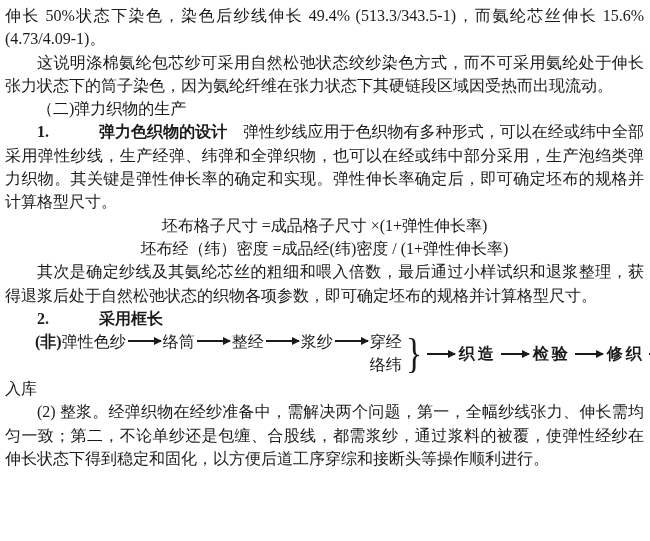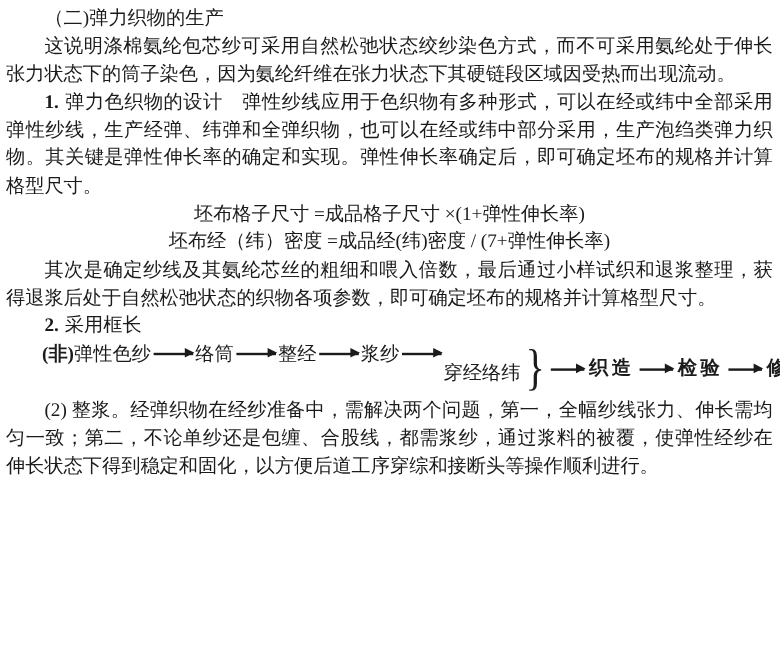--- a/index.html
+++ b/index.html
@@ -69,6 +69,7 @@
 
 <div class="page">
 
+  <p>伸长 50%状态下染色，染色后纱线伸长 49.4% (513.3/343.5-1)，而氨纶芯丝伸长 15.6% (4.73/4.09-1)。</p>
 
   <p class="ind">（二)弹力织物的生产</p>
 

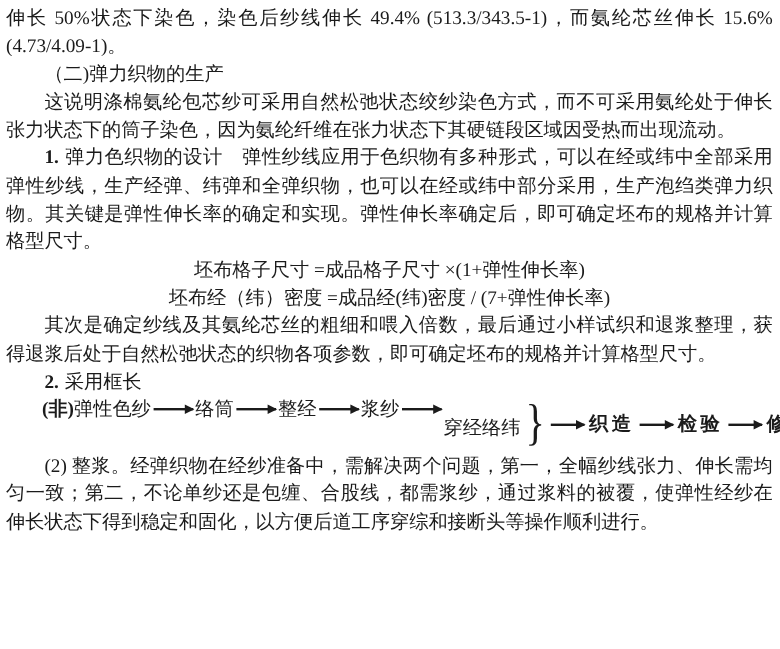--- a/index.html
+++ b/index.html
@@ -71,9 +71,9 @@
 
   <p>伸长 50%状态下染色，染色后纱线伸长 49.4% (513.3/343.5-1)，而氨纶芯丝伸长 15.6% (4.73/4.09-1)。</p>
 
+  <p class="ind">这说明涤棉氨纶包芯纱可采用自然松弛状态绞纱染色方式，而不可采用氨纶处于伸长张力状态下的筒子染色，因为氨纶纤维在张力状态下其硬链段区域因受热而出现流动。</p>
+
   <p class="ind">（二)弹力织物的生产</p>
-
-  <p class="ind">这说明涤棉氨纶包芯纱可采用自然松弛状态绞纱染色方式，而不可采用氨纶处于伸长张力状态下的筒子染色，因为氨纶纤维在张力状态下其硬链段区域因受热而出现流动。</p>
 
   <p class="ind"><span class="runin-num">1.</span><span class="runin-title">弹力色织物的设计</span><span>　弹性纱线应用于色织物有多种形式，可以在经或纬中全部采用弹性纱线，生产经弹、纬弹和全弹织物，也可以在经或纬中部分采用，生产泡绉类弹力织物。其关键是弹性伸长率的确定和实现。弹性伸长率确定后，即可确定坯布的规格并计算格型尺寸。</span></p>
 

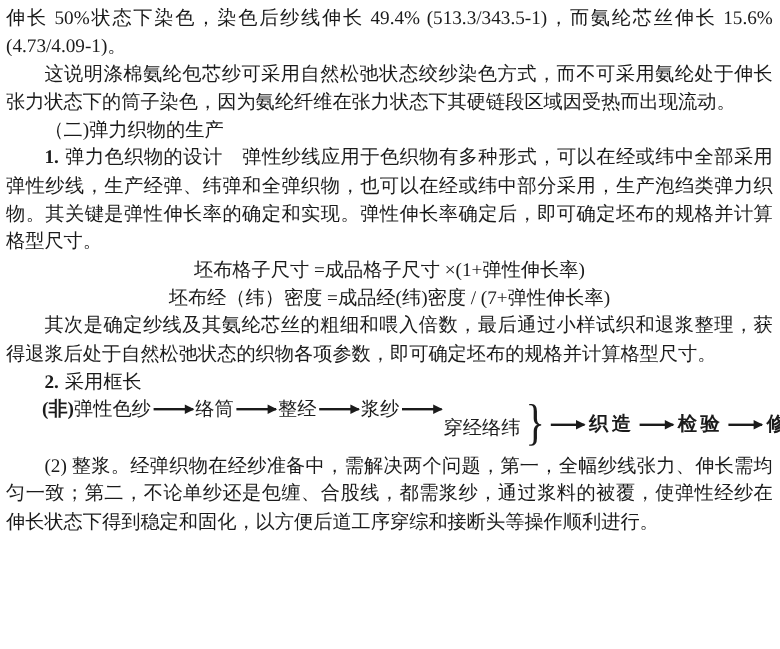--- a/index.html
+++ b/index.html
@@ -16,7 +16,7 @@
   p { margin:0; padding:0; text-align:justify; }
   .ind { text-indent:2em; }
   .runin-num { font-weight:bold; margin-right:5px; }
-  .runin-title { font-weight:normal; }
+  .runin-title { font-weight:bold;margin-left:45px; }
   .formula { text-align:center; text-indent:0; }
   
   .flow {

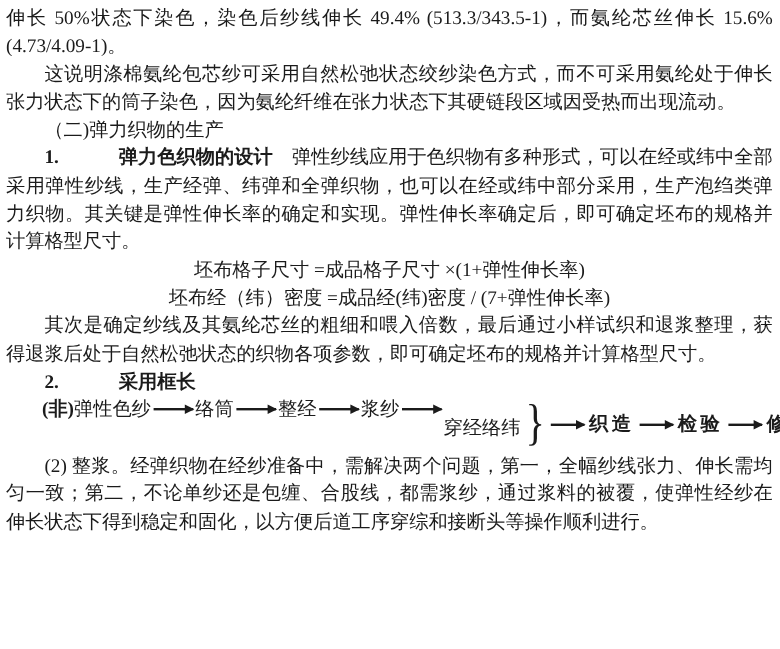--- a/index.html
+++ b/index.html
@@ -78,7 +78,7 @@
   <p class="ind"><span class="runin-num">1.</span><span class="runin-title">弹力色织物的设计</span><span>　弹性纱线应用于色织物有多种形式，可以在经或纬中全部采用弹性纱线，生产经弹、纬弹和全弹织物，也可以在经或纬中部分采用，生产泡绉类弹力织物。其关键是弹性伸长率的确定和实现。弹性伸长率确定后，即可确定坯布的规格并计算格型尺寸。</span></p>
 
   <p class="formula">坯布格子尺寸 =成品格子尺寸 ×(1+弹性伸长率)</p>
-  <p class="formula">坯布经（纬）密度 =成品经(纬)密度 / (7+弹性伸长率)</p>
+  <p class="formula">坯布经（纬）密度 =成品经(纬)密度 / (1+弹性伸长率)</p>
 
   <p class="ind">其次是确定纱线及其氨纶芯丝的粗细和喂入倍数，最后通过小样试织和退浆整理，获得退浆后处于自然松弛状态的织物各项参数，即可确定坯布的规格并计算格型尺寸。</p>
 

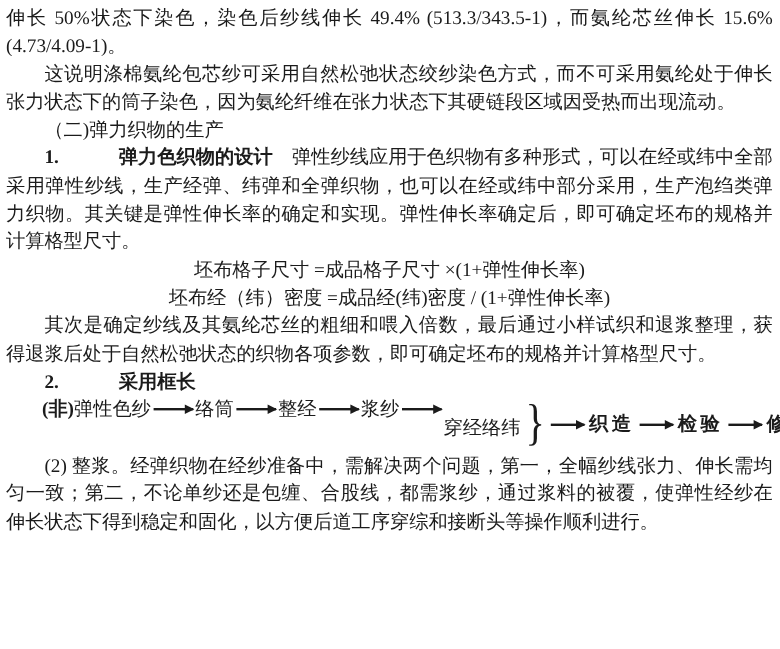--- a/index.html
+++ b/index.html
@@ -27,7 +27,7 @@
     white-space:nowrap;
   }
   .fnode { flex:0 0 auto; }
-  .fstack { flex:0 0 auto; display:flex; flex-direction:row;margin-top:16px; }
+  .fstack { flex:0 0 auto; display:flex; flex-direction:column; }
   .fstack div { line-height:23.3px; }
   .arr {
     flex:0 0 auto;

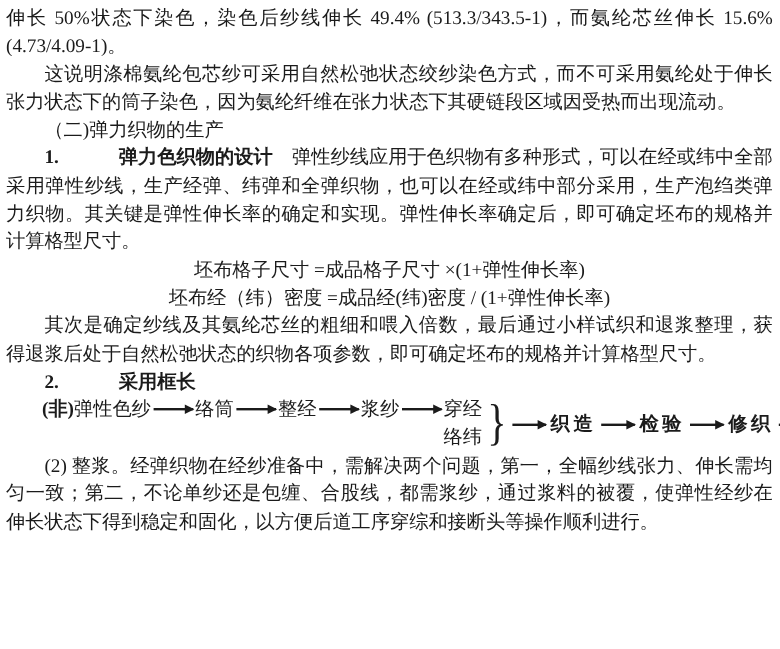--- a/index.html
+++ b/index.html
@@ -107,6 +107,7 @@
     <span class="arr arr2"></span>
   </div>
 
+  <p>入库</p>
 
 
 

